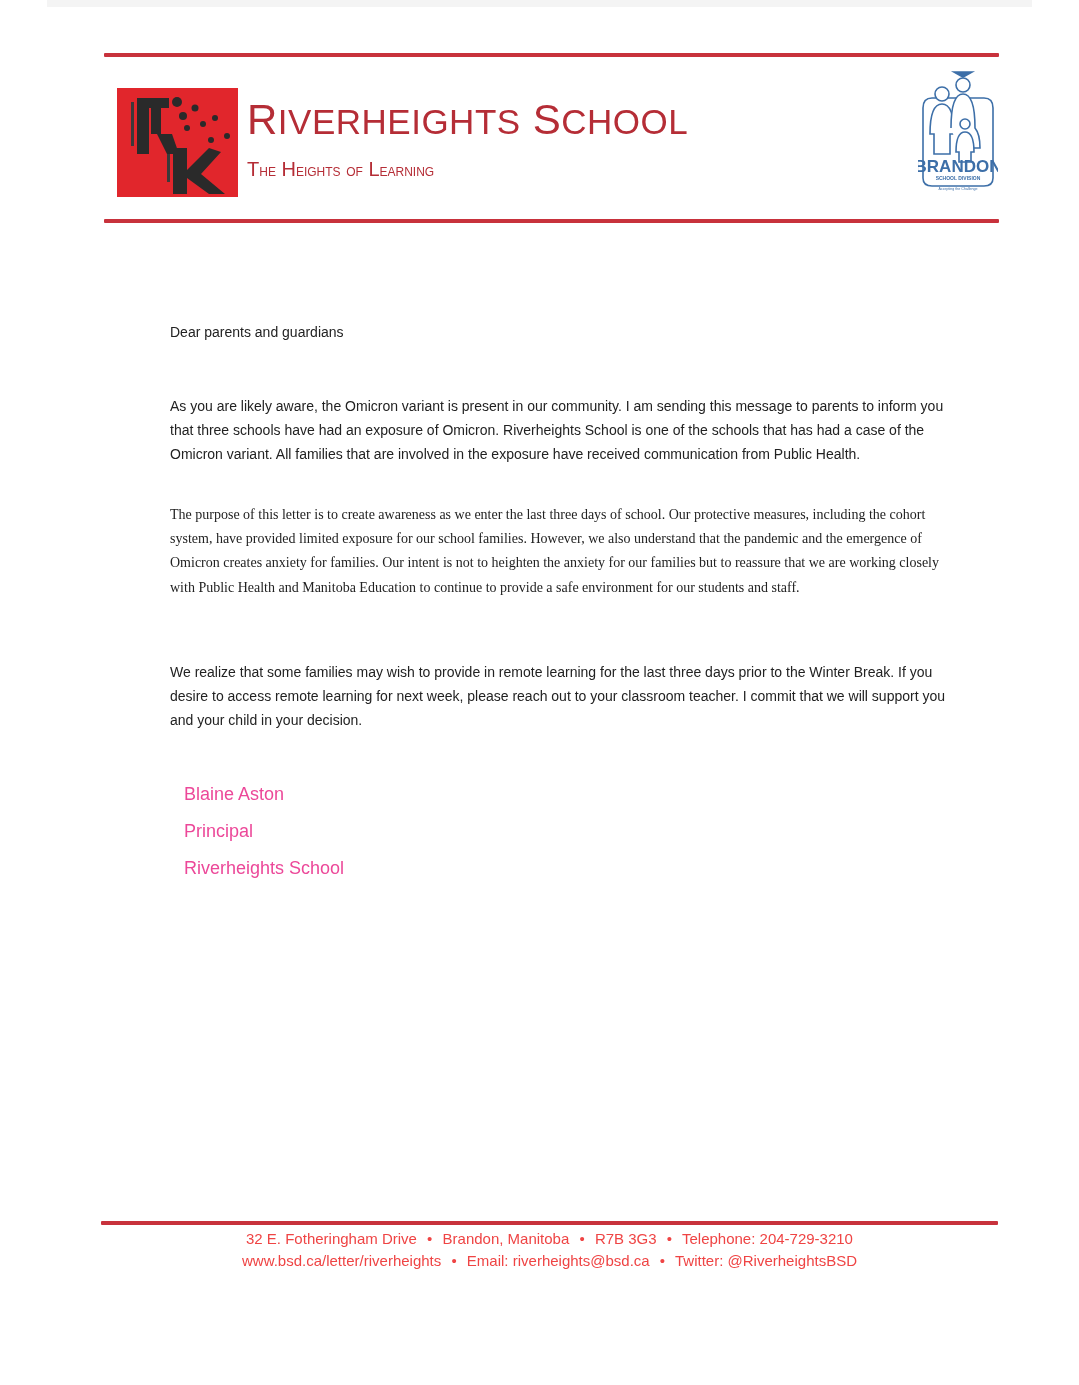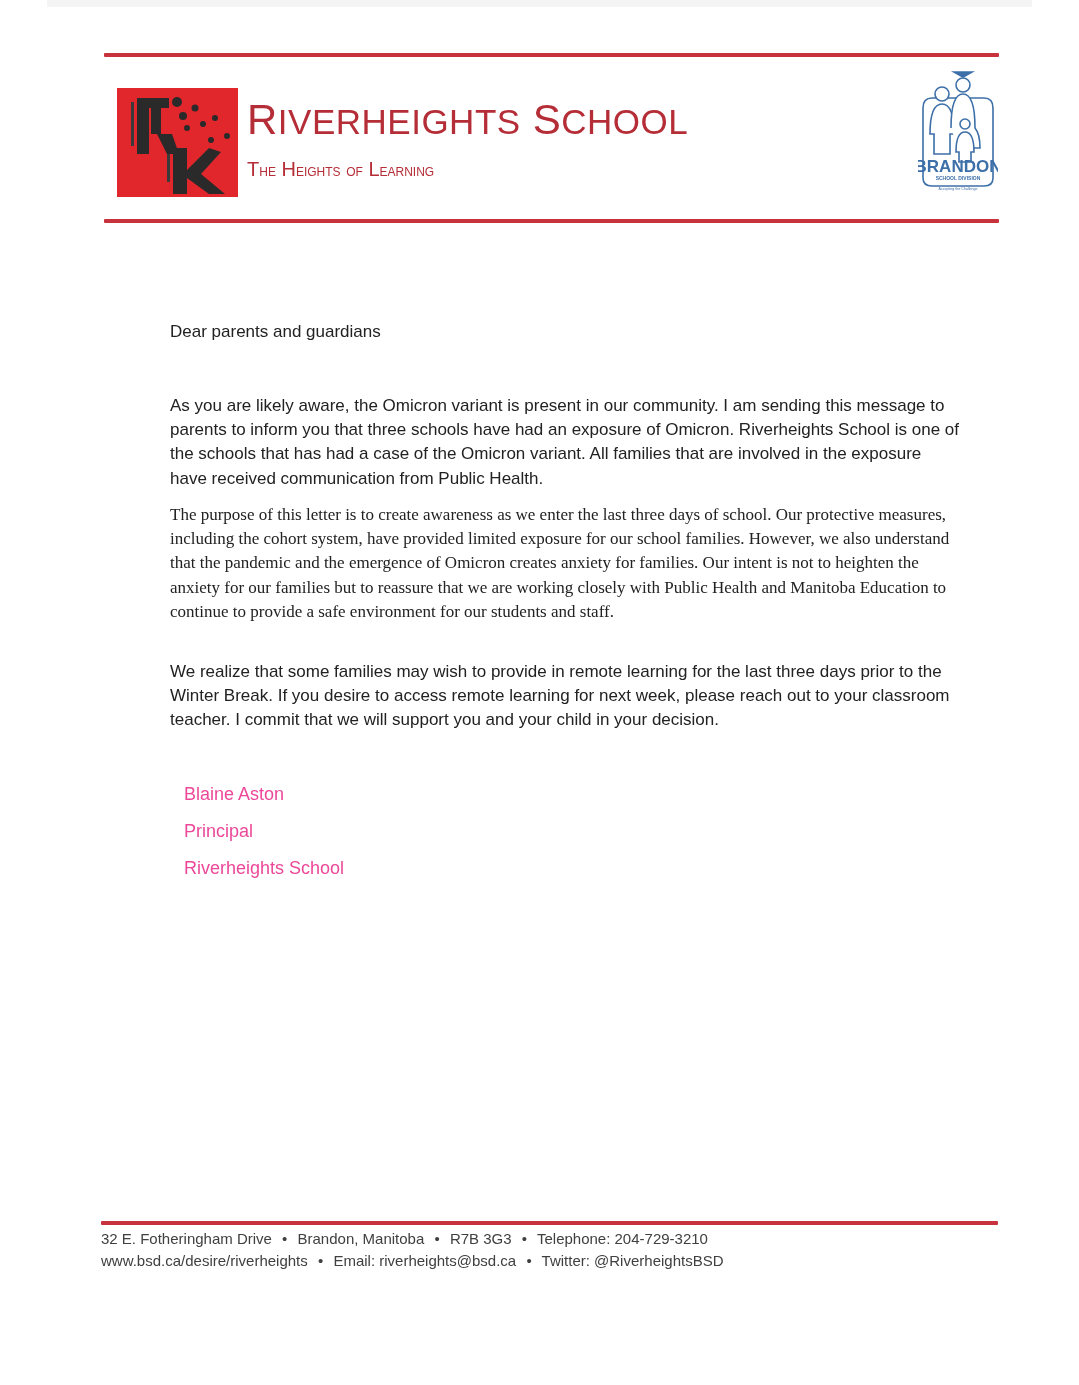--- a/index.html
+++ b/index.html
@@ -22,7 +22,7 @@
 
   .bsd-logo { position: absolute; left: 918px; top: 68px; width: 80px; height: 124px; }
 
-  .letter { position: absolute; left: 170px; width: 790px; font-size: 17px; line-height: 24.2px; color: #222; }
+  .letter { position: absolute; left: 170px; width: 790px; font-size: 14px; line-height: 24.2px; color: #222; }
   .greeting { top: 320px; }
   .p1 { top: 394px; }
   .p2 { top: 503px; font-family: Liberation Serif, serif; }

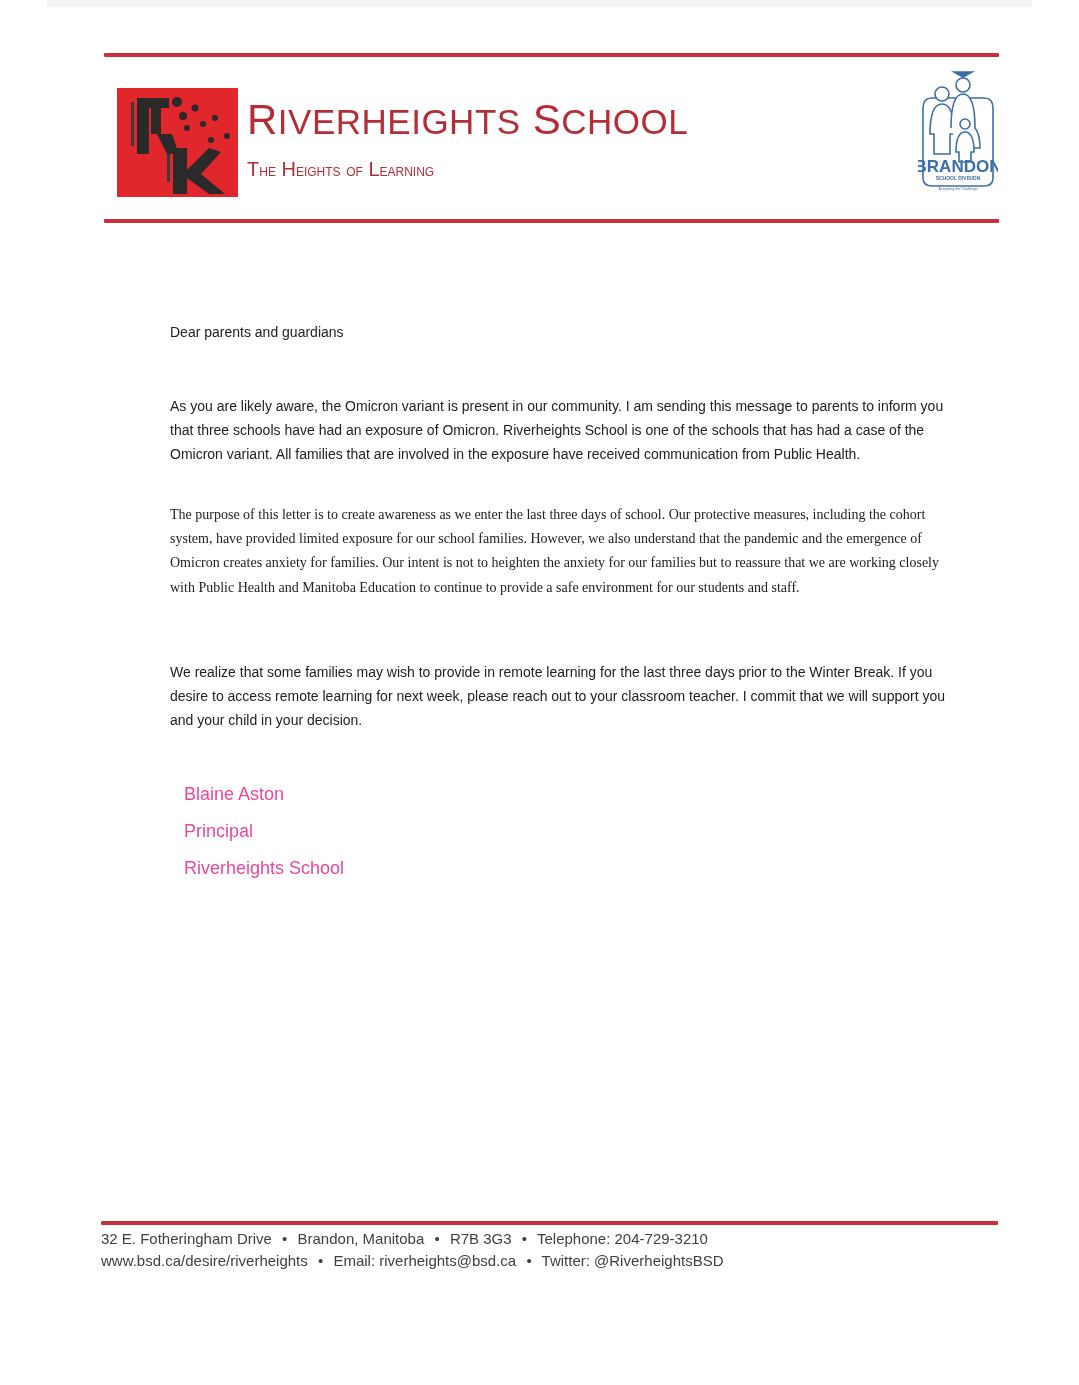--- a/index.html
+++ b/index.html
@@ -32,7 +32,7 @@
   .sig.title { top: 821px; }
   .sig.org { top: 858px; }
 
-  .footer { position: absolute; left: 101px; width: 897px; color: #404040; font-size: 15px; white-space: nowrap; }
+  .footer { position: absolute; left: 101px; width: 897px; text-align: center; color: #ef4444; font-size: 15px; white-space: nowrap; }
   .footer.l1 { top: 1230px; }
   .footer.l2 { top: 1252px; }
   .footer .dot { margin: 0 6px; }

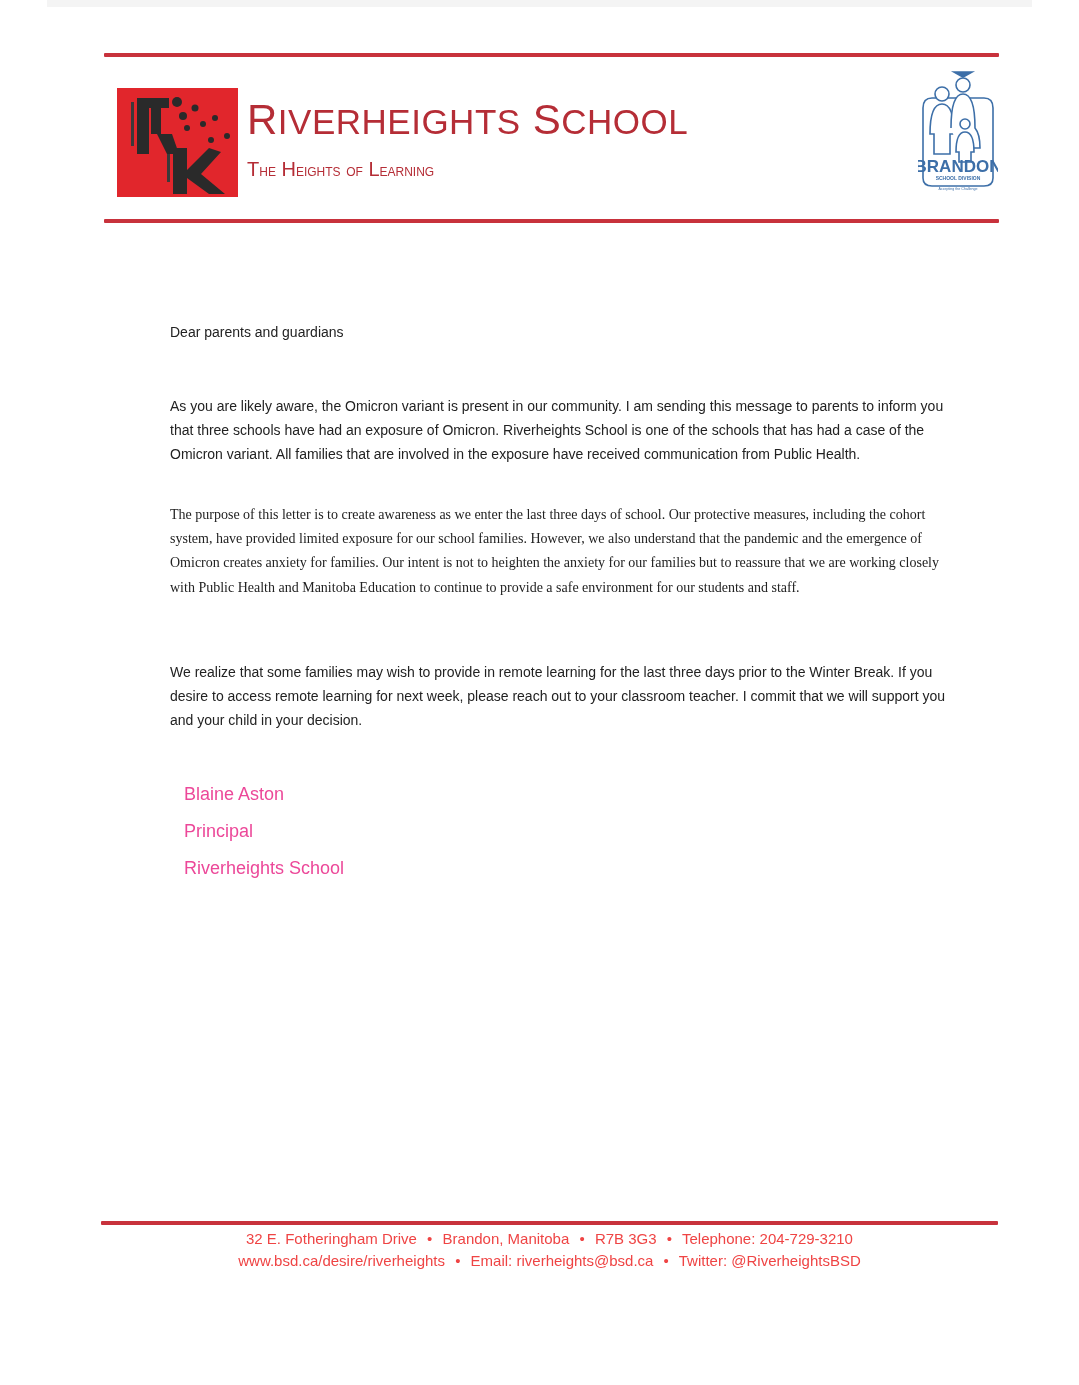--- a/index.html
+++ b/index.html
@@ -120,7 +120,7 @@
   <span>204-729-3210</span>
 </div>
 <div class="footer l2">
-  <span>www.bsd.ca/desire/riverheights</span>
+  <span>www.bsd.ca/letter/riverheights</span>
   <span class="dot">•</span>
   <span>Email:</span>
   <span>riverheights@bsd.ca</span>

